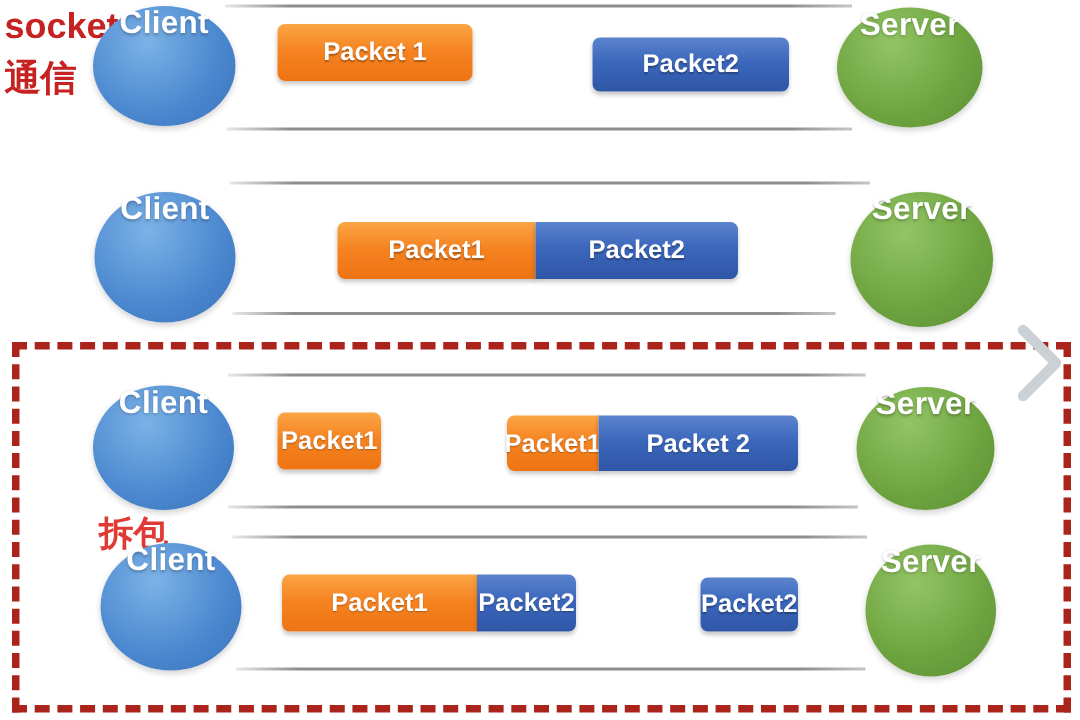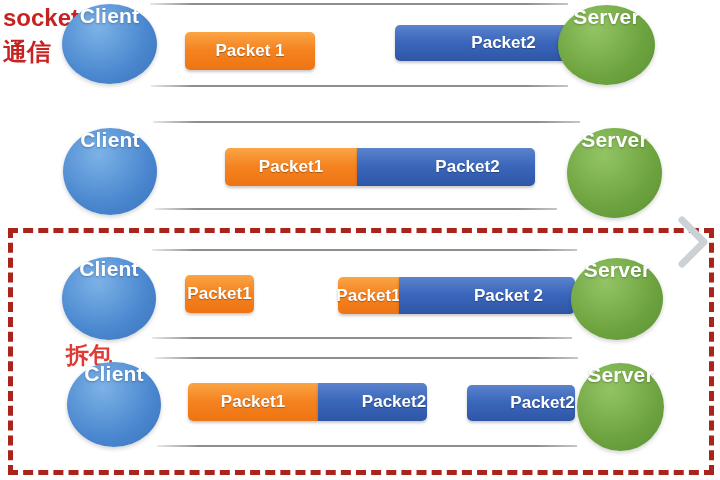--- a/index.html
+++ b/index.html
@@ -45,7 +45,7 @@
   <div class="node client" style="left:62px;top:4px;width:95px;height:80px;">
       <span>Client</span>
     </div>
-  <div class="pkt orange" style="left:185px;top:32px;width:130px;height:38px;">
+  <div class="pkt orange" style="left:185px;top:16px;width:130px;height:38px;">
       <span>Packet 1</span>
     </div>
   <div class="pkt blue" style="left:395px;top:25px;width:131px;height:36px;">

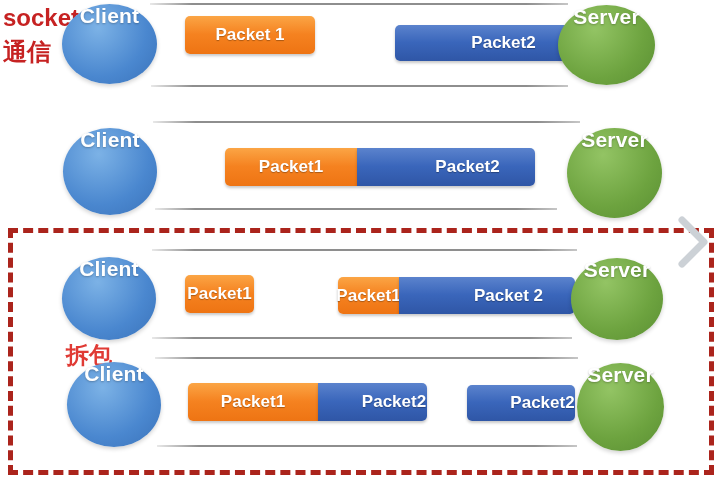--- a/index.html
+++ b/index.html
@@ -21,7 +21,7 @@
   .pkt.orange{background:linear-gradient(180deg,#fba545 0%,#f58220 48%,#ee7413 100%);
     box-shadow:0 2px 3px rgba(0,0,0,.22);}
   .pkt.blue{background:linear-gradient(180deg,#5b83cd 0%,#3a66bb 48%,#2f56a6 100%);
-    box-shadow:0 2px 3px rgba(0,0,0,.22);padding-left:43px;}
+    box-shadow:0 2px 3px rgba(0,0,0,.22);}
   .dashed-box{position:absolute;left:8px;top:228px;width:706px;height:247px;
     border:5px dashed #ab241c;box-sizing:border-box;}
   .red-label{position:absolute;font-weight:700;}

